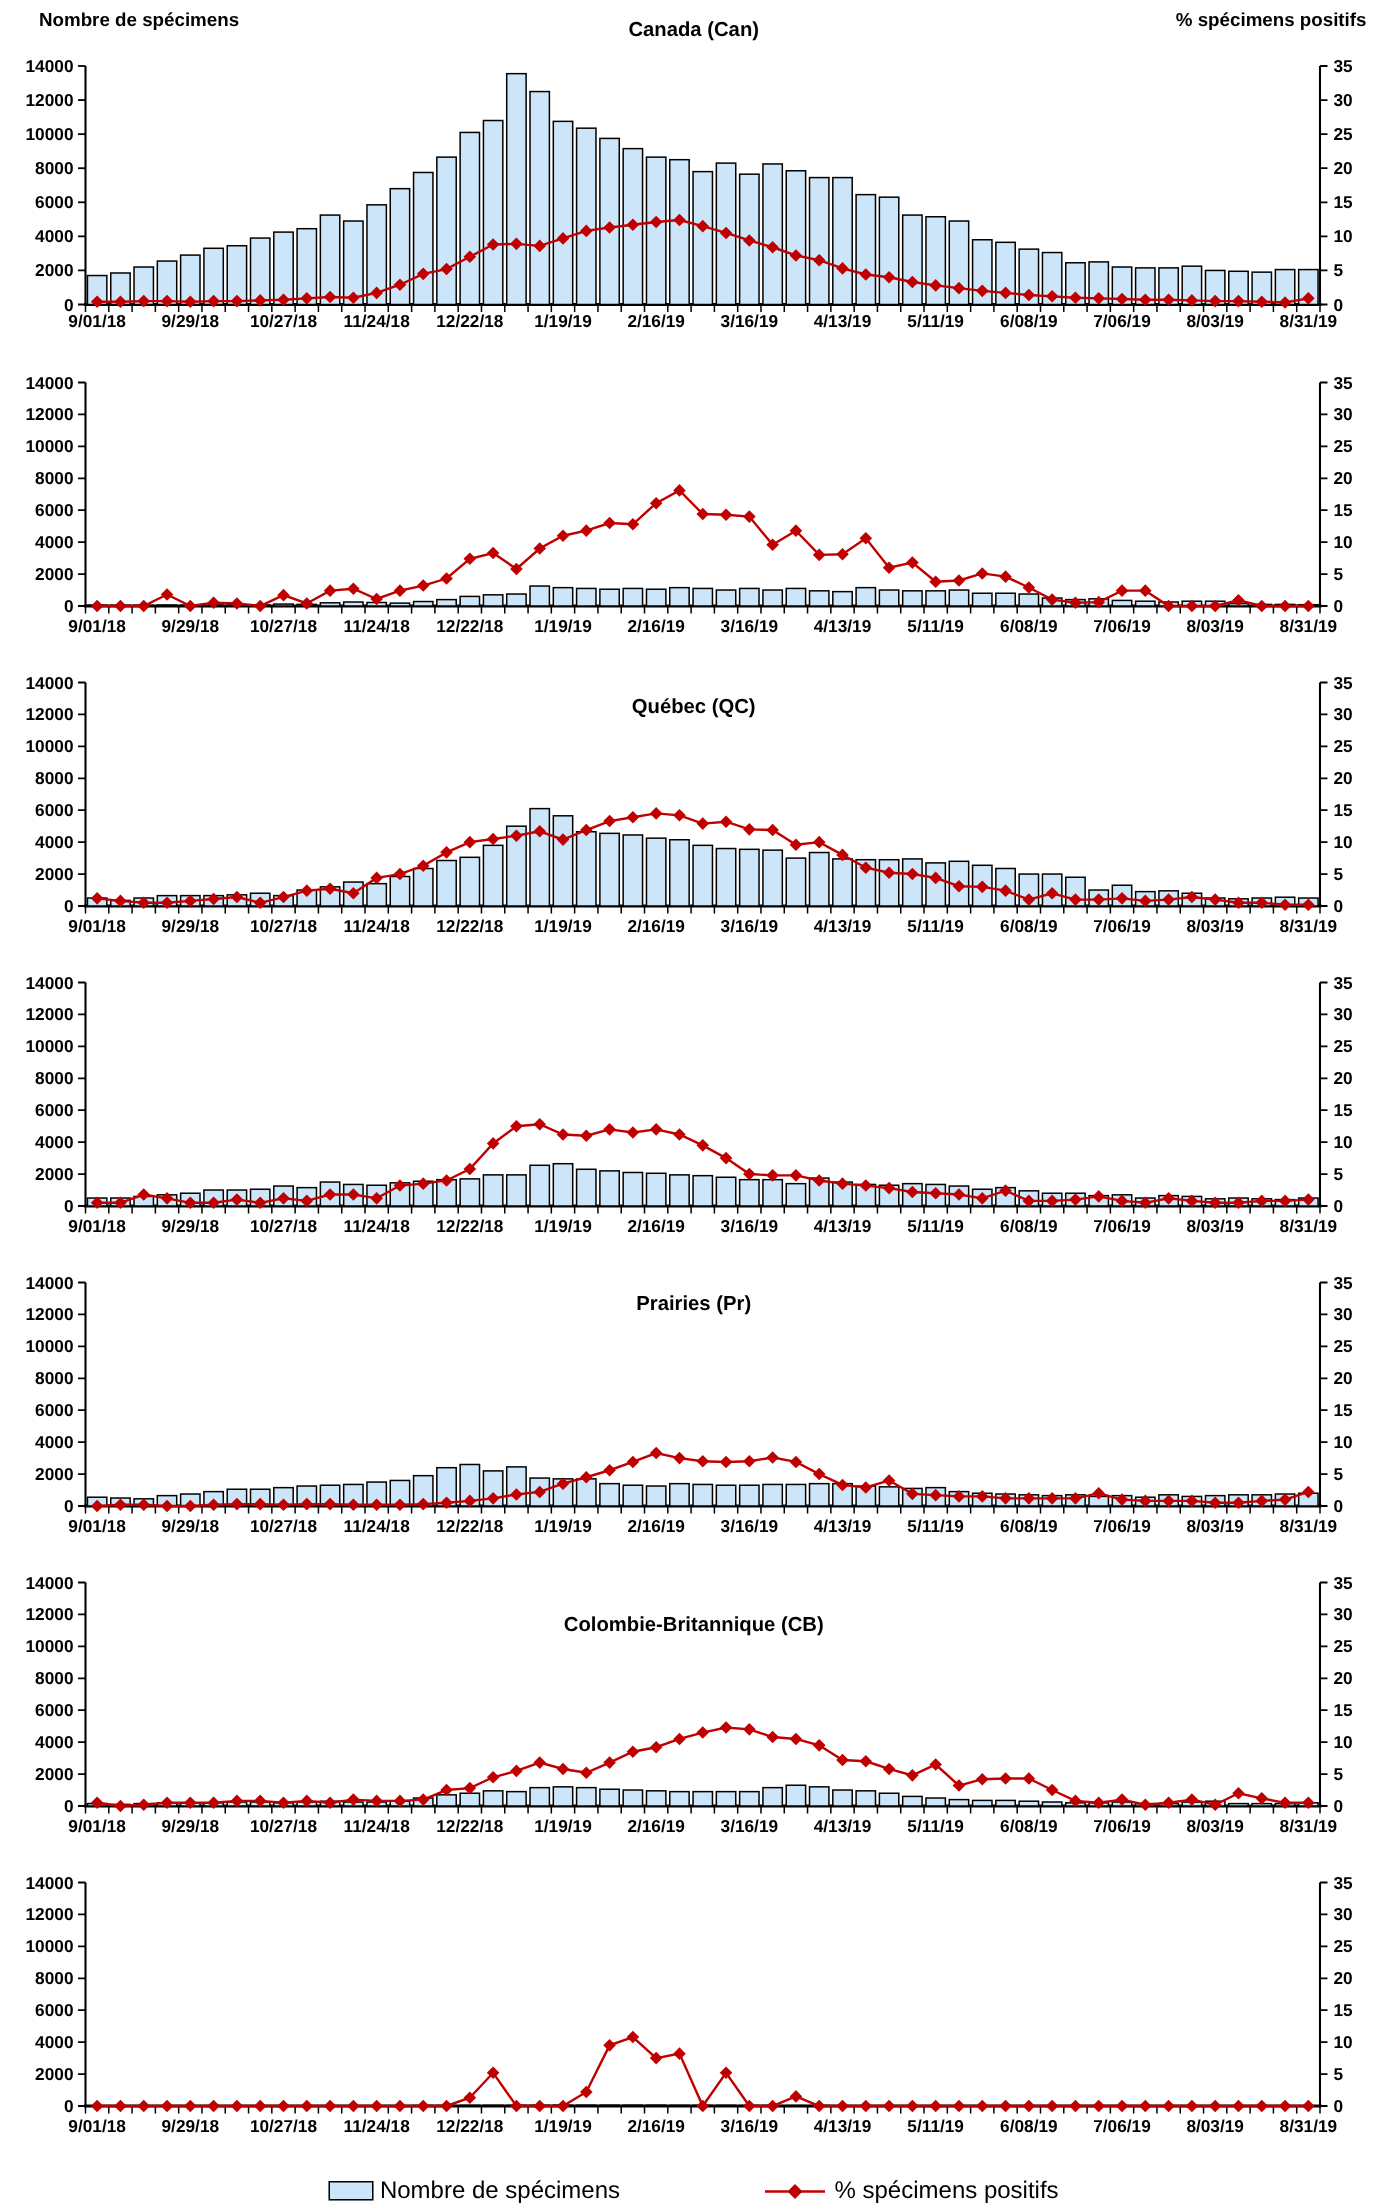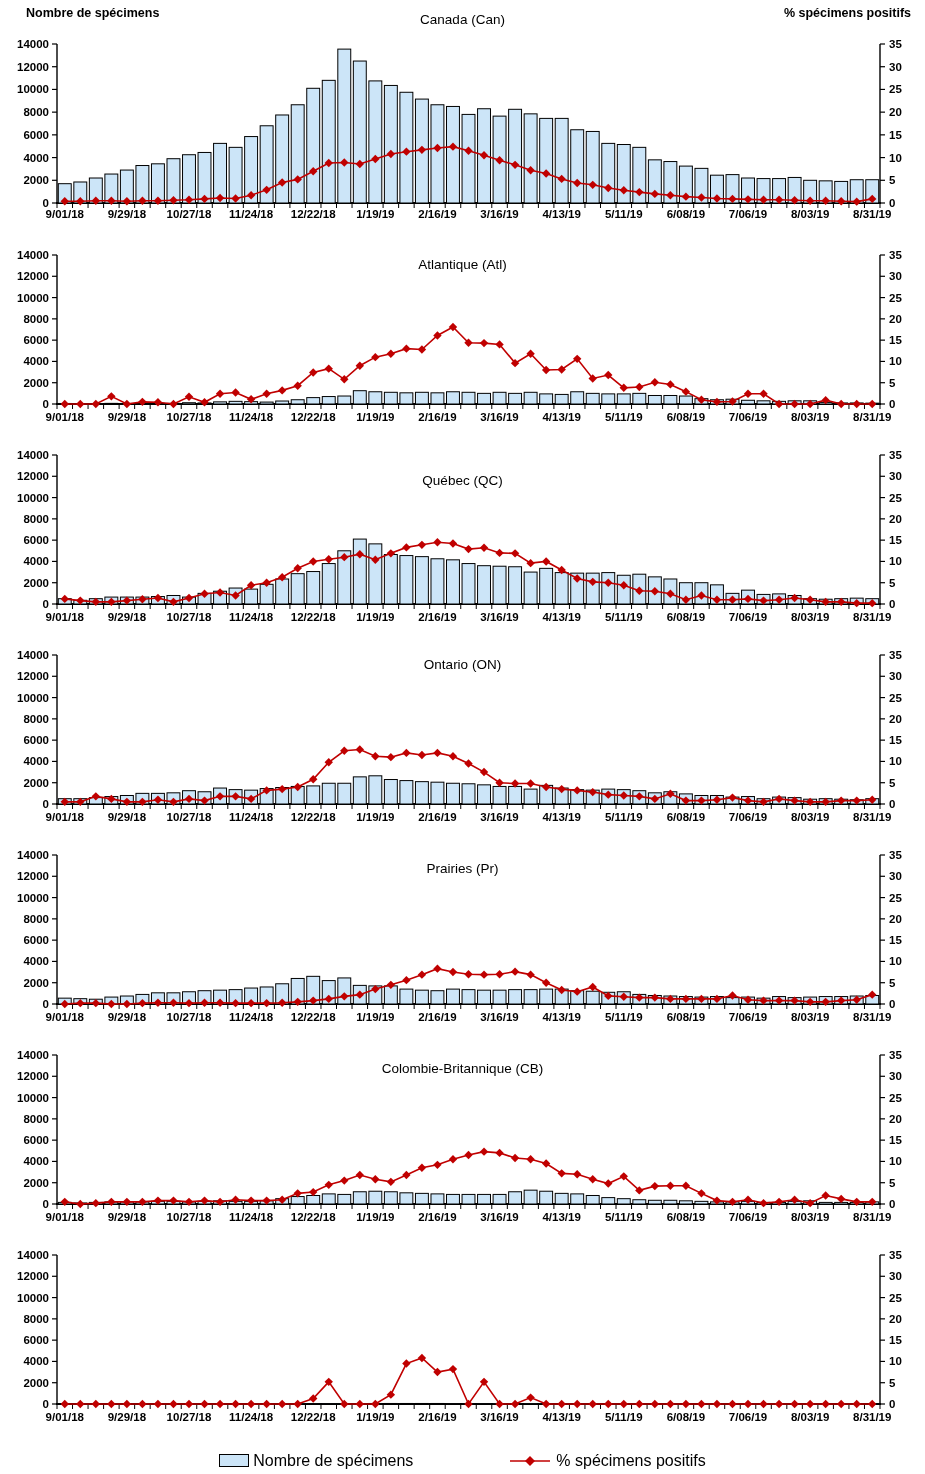--- a/index.html
+++ b/index.html
@@ -7,7 +7,7 @@
   .figure{position:relative;width:925px;height:1474px;}
   .panel{position:relative;width:925px;}
   .panel svg{display:block;}
-  .panel-title{position:absolute;left:0;right:0;text-align:center;font-size:13.5px;font-weight:normal;pointer-events:none;}
+  .panel-title{position:absolute;left:0;right:0;text-align:center;font-size:13.5px;font-weight:bold;pointer-events:none;}
   .hdr-label{position:absolute;top:6px;font-size:12.5px;font-weight:bold;}
   .hdr-left{left:26px;}
   .hdr-right{right:14px;}

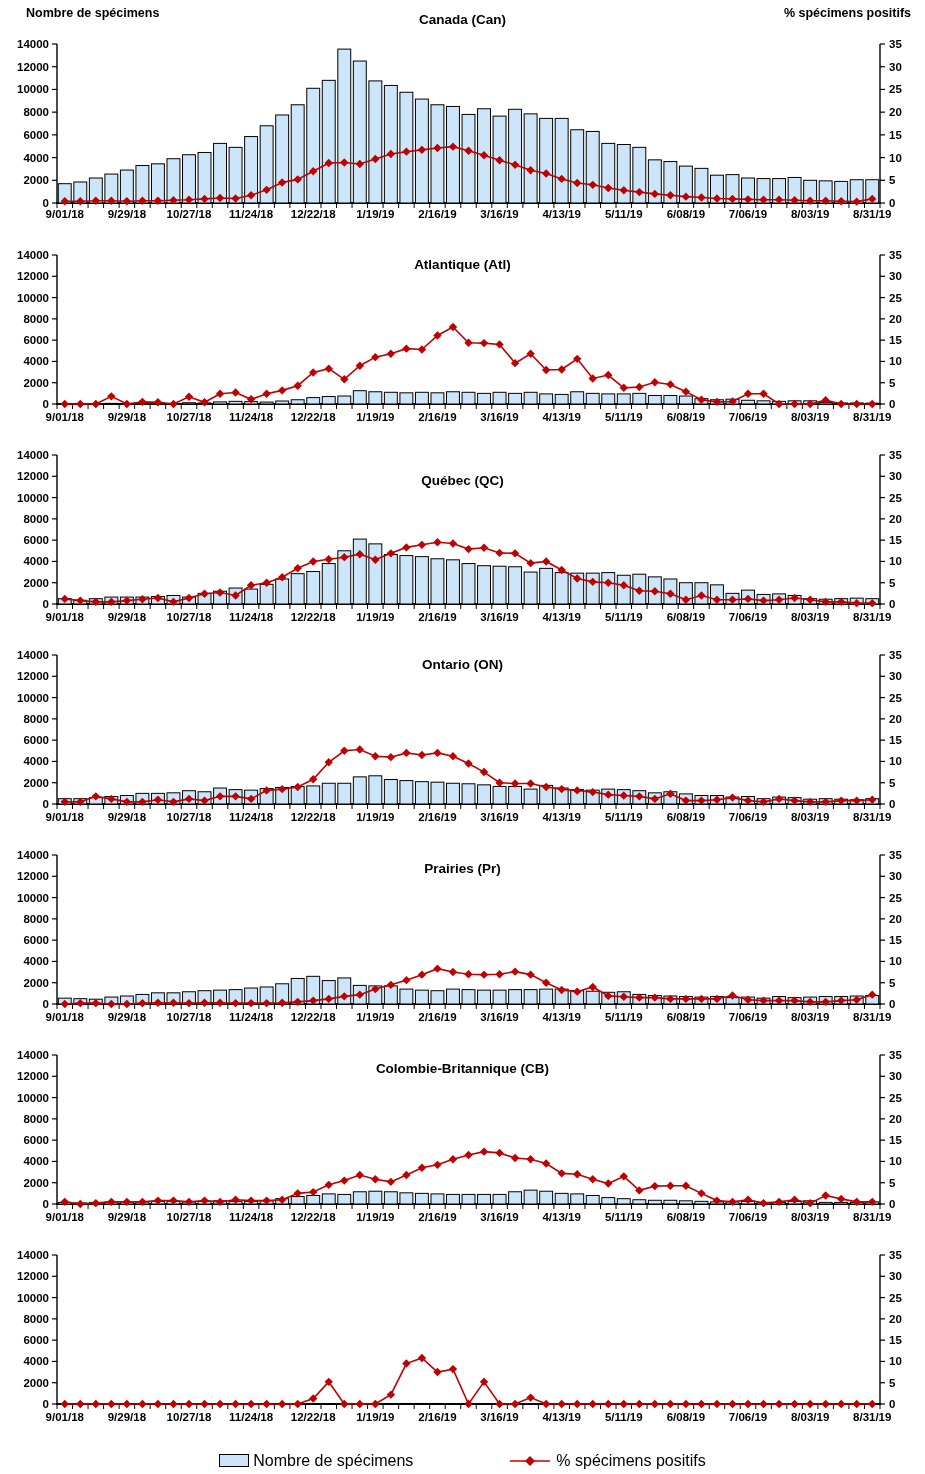--- a/index.html
+++ b/index.html
@@ -245,7 +245,6 @@
   </div>
 
   <div class="panel" id="panel-1" style="height:200px">
-    <div class="panel-title" style="top:10px">Atlantique (Atl)</div>
     <svg width="925" height="200" viewBox="0 0 925 200">
         <g font-size="11.5" font-weight="bold" fill="#000000">
           <line x1="57" y1="8" x2="57" y2="157" stroke="#000" stroke-width="1.4"></line>

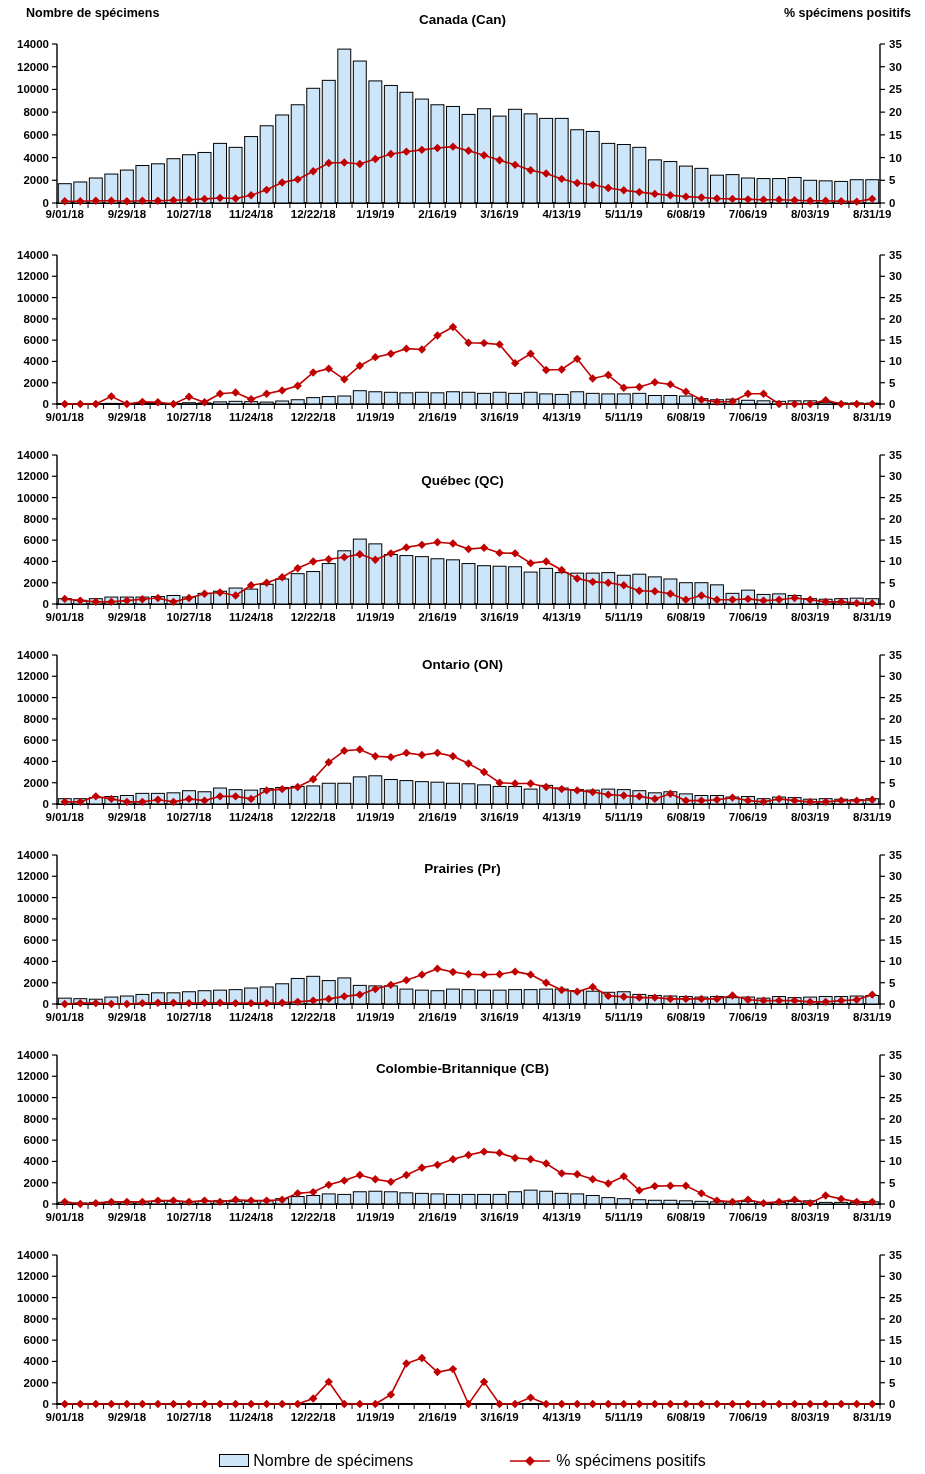--- a/index.html
+++ b/index.html
@@ -466,7 +466,7 @@
   </div>
 
   <div class="panel" id="panel-2" style="height:200px">
-    <div class="panel-title" style="top:26px">Québec (QC)</div>
+    <div class="panel-title" style="top:16px">Québec (QC)</div>
     <svg width="925" height="200" viewBox="0 0 925 200">
         <g font-size="11.5" font-weight="bold" fill="#000000">
           <line x1="57" y1="8" x2="57" y2="157" stroke="#000" stroke-width="1.4"></line>

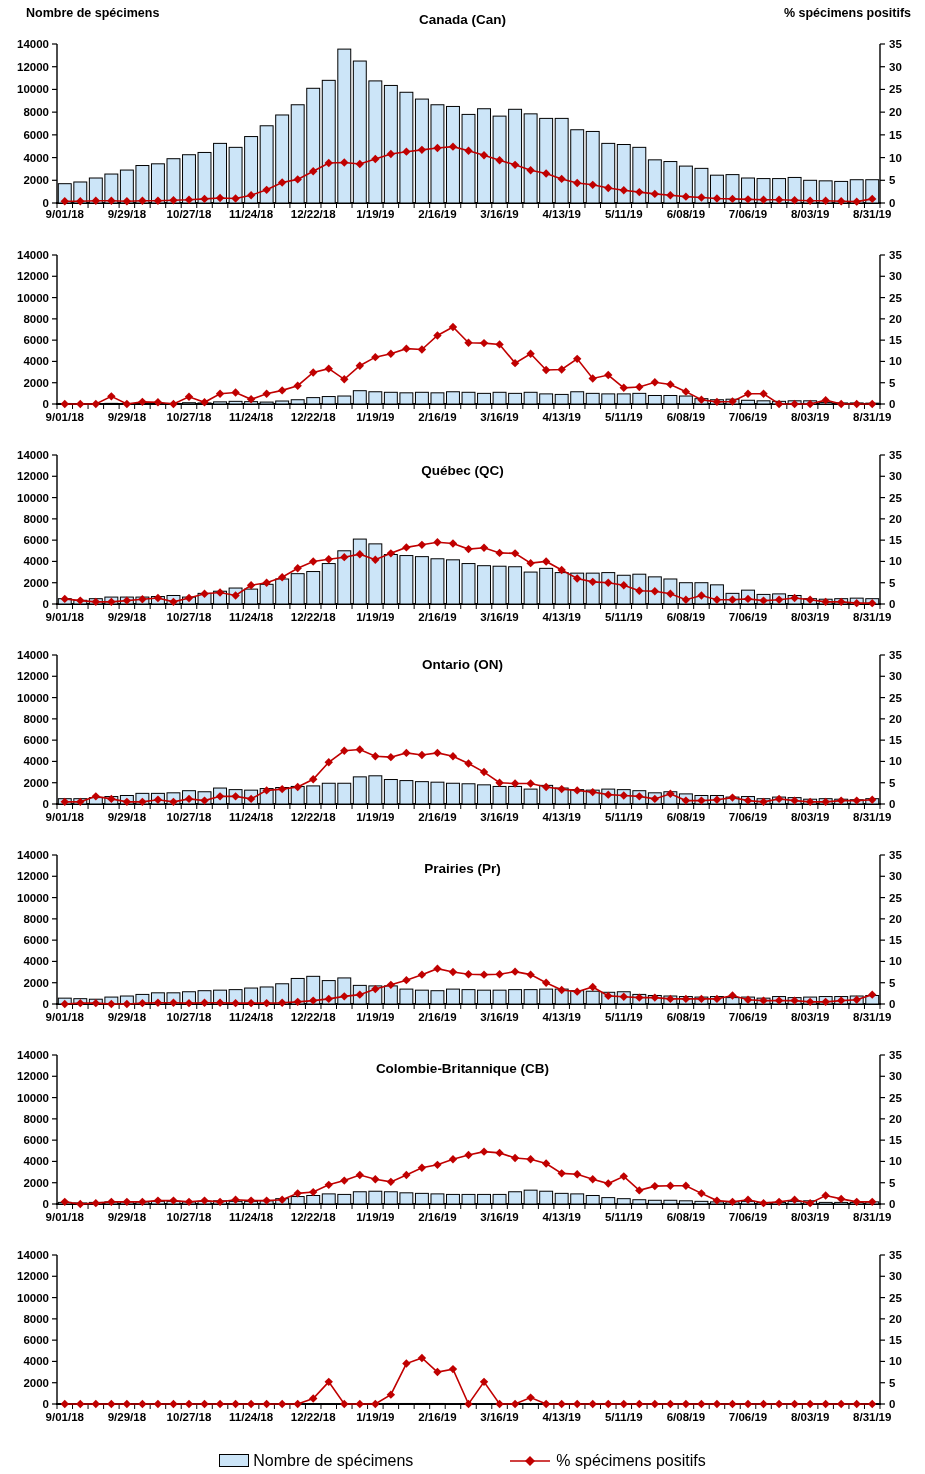--- a/index.html
+++ b/index.html
@@ -688,7 +688,6 @@
   </div>
 
   <div class="panel" id="panel-3" style="height:200px">
-    <div class="panel-title" style="top:10px">Ontario (ON)</div>
     <svg width="925" height="200" viewBox="0 0 925 200">
         <g font-size="11.5" font-weight="bold" fill="#000000">
           <line x1="57" y1="8" x2="57" y2="157" stroke="#000" stroke-width="1.4"></line>

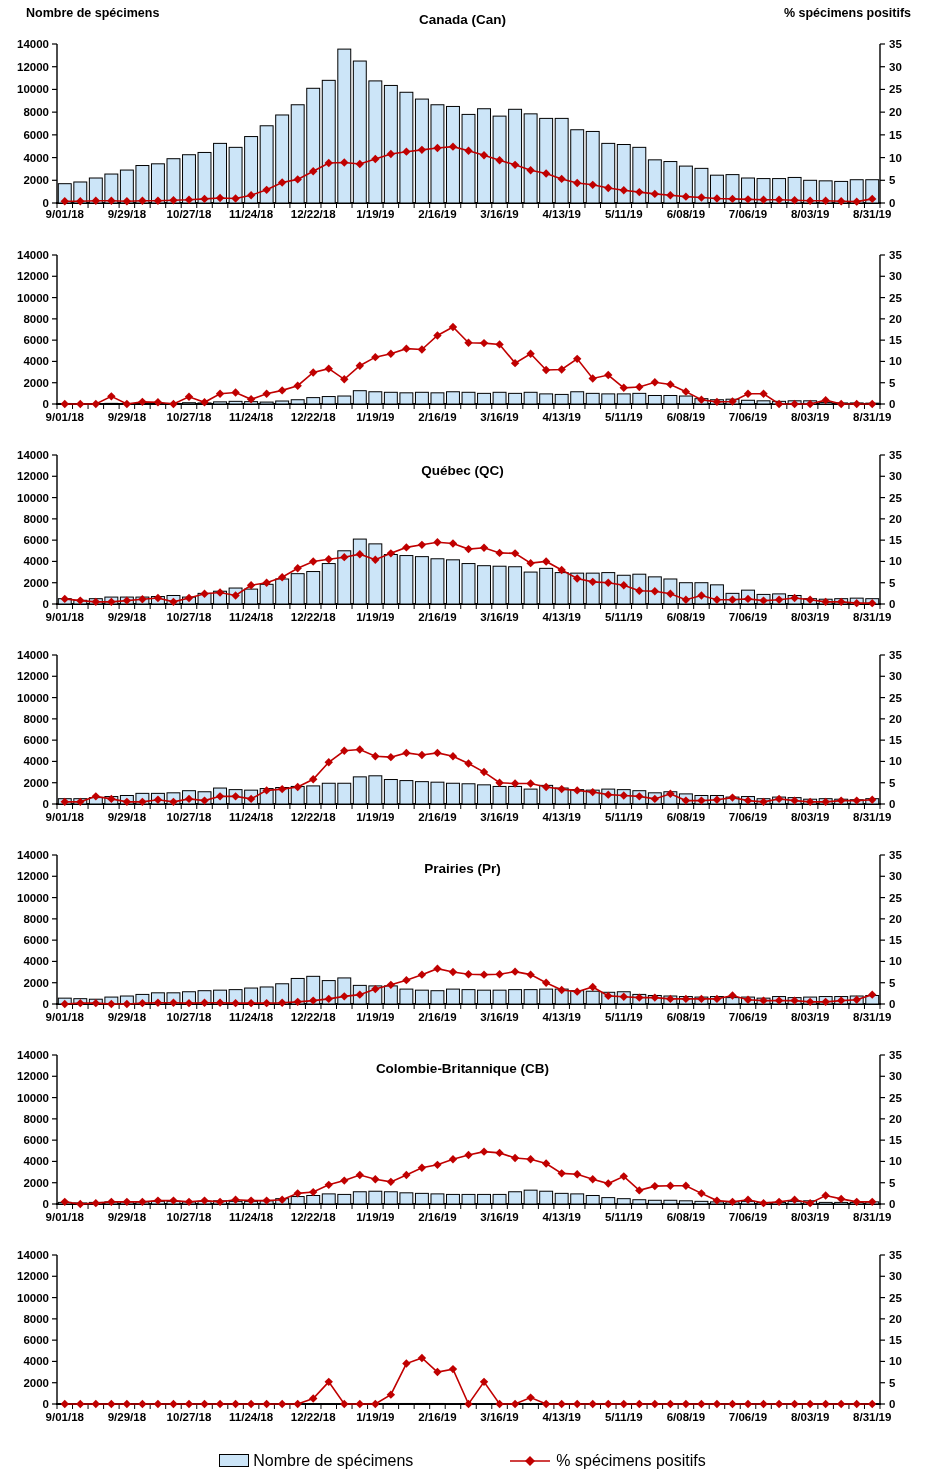--- a/index.html
+++ b/index.html
@@ -1131,7 +1131,7 @@
   </div>
 
   <div class="panel" id="panel-5" style="height:200px">
-    <div class="panel-title" style="top:14px">Colombie-Britannique (CB)</div>
+    <div class="panel-title" style="top:28px">Colombie-Britannique (CB)</div>
     <svg width="925" height="200" viewBox="0 0 925 200">
         <g font-size="11.5" font-weight="bold" fill="#000000">
           <line x1="57" y1="8" x2="57" y2="157" stroke="#000" stroke-width="1.4"></line>

